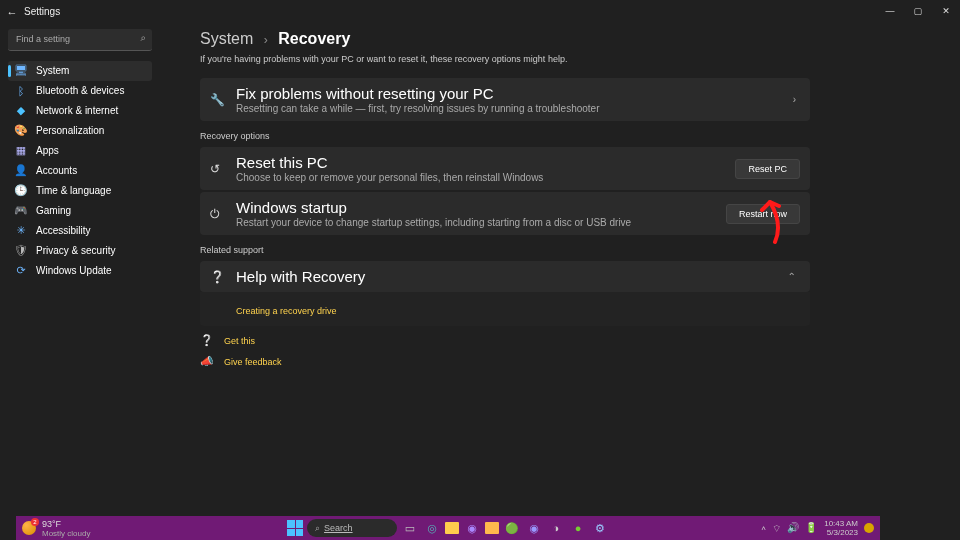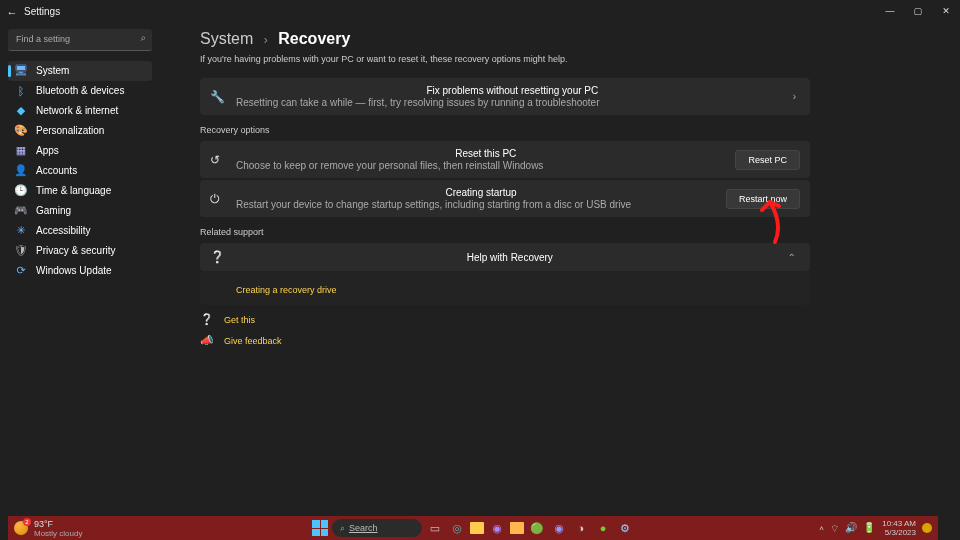--- a/index.html
+++ b/index.html
@@ -34,7 +34,7 @@
   .card { background: #2b2b2b; border-radius: 4px; display: flex; align-items: center; padding: 7px 10px; margin-bottom: 2px; }
   .card .cico { width: 20px; font-size: 12px; color: #ddd; }
   .card .ctext { flex: 1; padding-left: 6px; }
-  .card .ctitle { font-size: 10px; text-align: center; }
+  .card .ctitle { font-size: 15px; }
   .card .csub { font-size: 10px; color: #aaa; margin-top: 1px; }
   .card .action-btn { background: #383838; border: 1px solid #454545; color: #fff; font-size: 9px; padding: 4px 12px; border-radius: 3px; cursor: pointer; }
   .card .chev { font-size: 10px; color: #aaa; padding: 0 4px; }

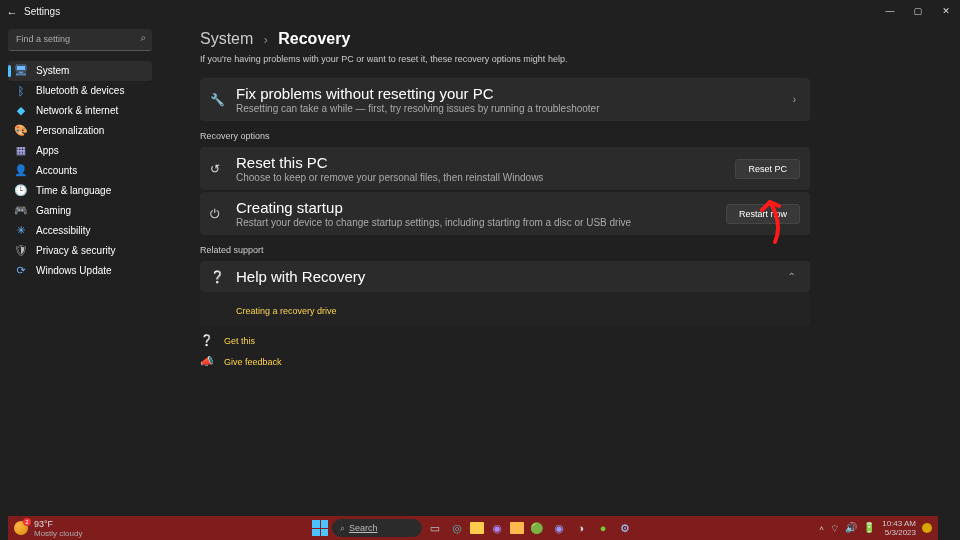--- a/index.html
+++ b/index.html
@@ -161,7 +161,7 @@
       <div class="card">
         <div class="cico">⏻</div>
         <div class="ctext">
-          <div class="ctitle">Creating startup</div>
+          <div class="ctitle">Windows startup</div>
           <div class="csub">Restart your device to change startup settings, including starting from a disc or USB drive</div>
         </div>
         <button class="action-btn">Restart now</button>

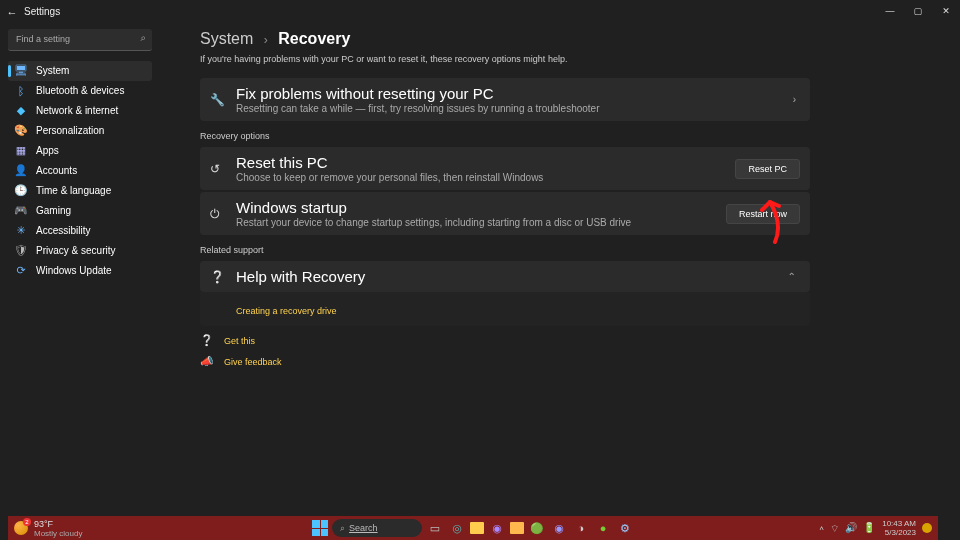--- a/index.html
+++ b/index.html
@@ -46,7 +46,7 @@
   
   .arrow-anno { position: absolute; left: 755px; top: 194px; pointer-events: none; }
   
-  .taskbar { position: absolute; bottom: 0; left: 8px; width: 930px; height: 24px; background: #7f1d1d; display: flex; align-items: center; font-size: 9px; color: #ddd; }
+  .taskbar { position: absolute; bottom: 0; left: 16px; width: 864px; height: 24px; background: #701a75; display: flex; align-items: center; font-size: 9px; color: #ddd; }
   .tb-left { display: flex; align-items: center; gap: 6px; padding-left: 6px; }
   .weather-ico { width: 14px; height: 14px; border-radius: 50%; background: radial-gradient(circle at 30% 30%, #ffb347, #d98e00); position: relative; }
   .weather-ico::after{ content:"2"; position:absolute; top:-3px; right:-3px; background:#e33; color:#fff; border-radius:50%; width:8px; height:8px; font-size:6px; display:flex; align-items:center; justify-content:center;}

